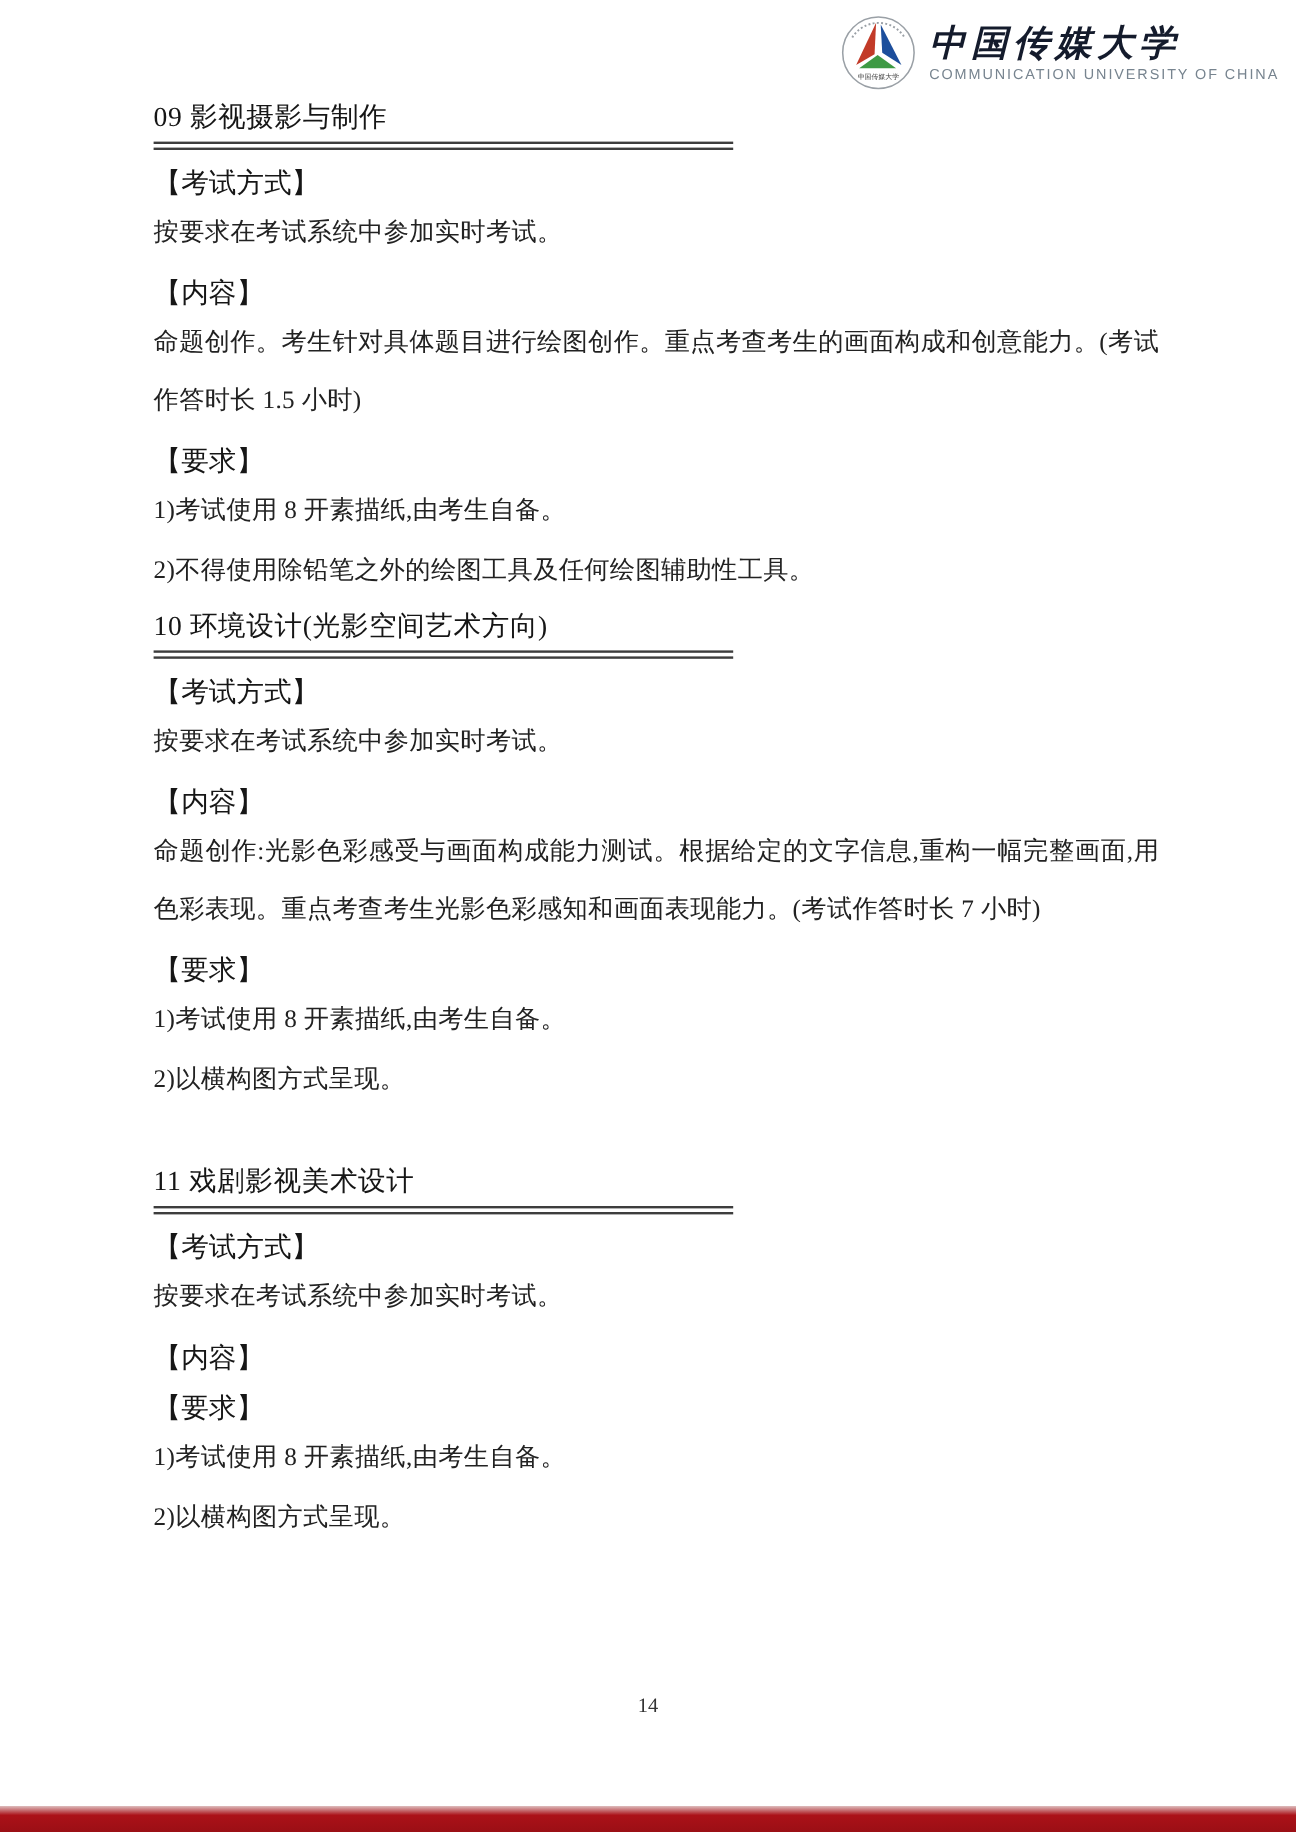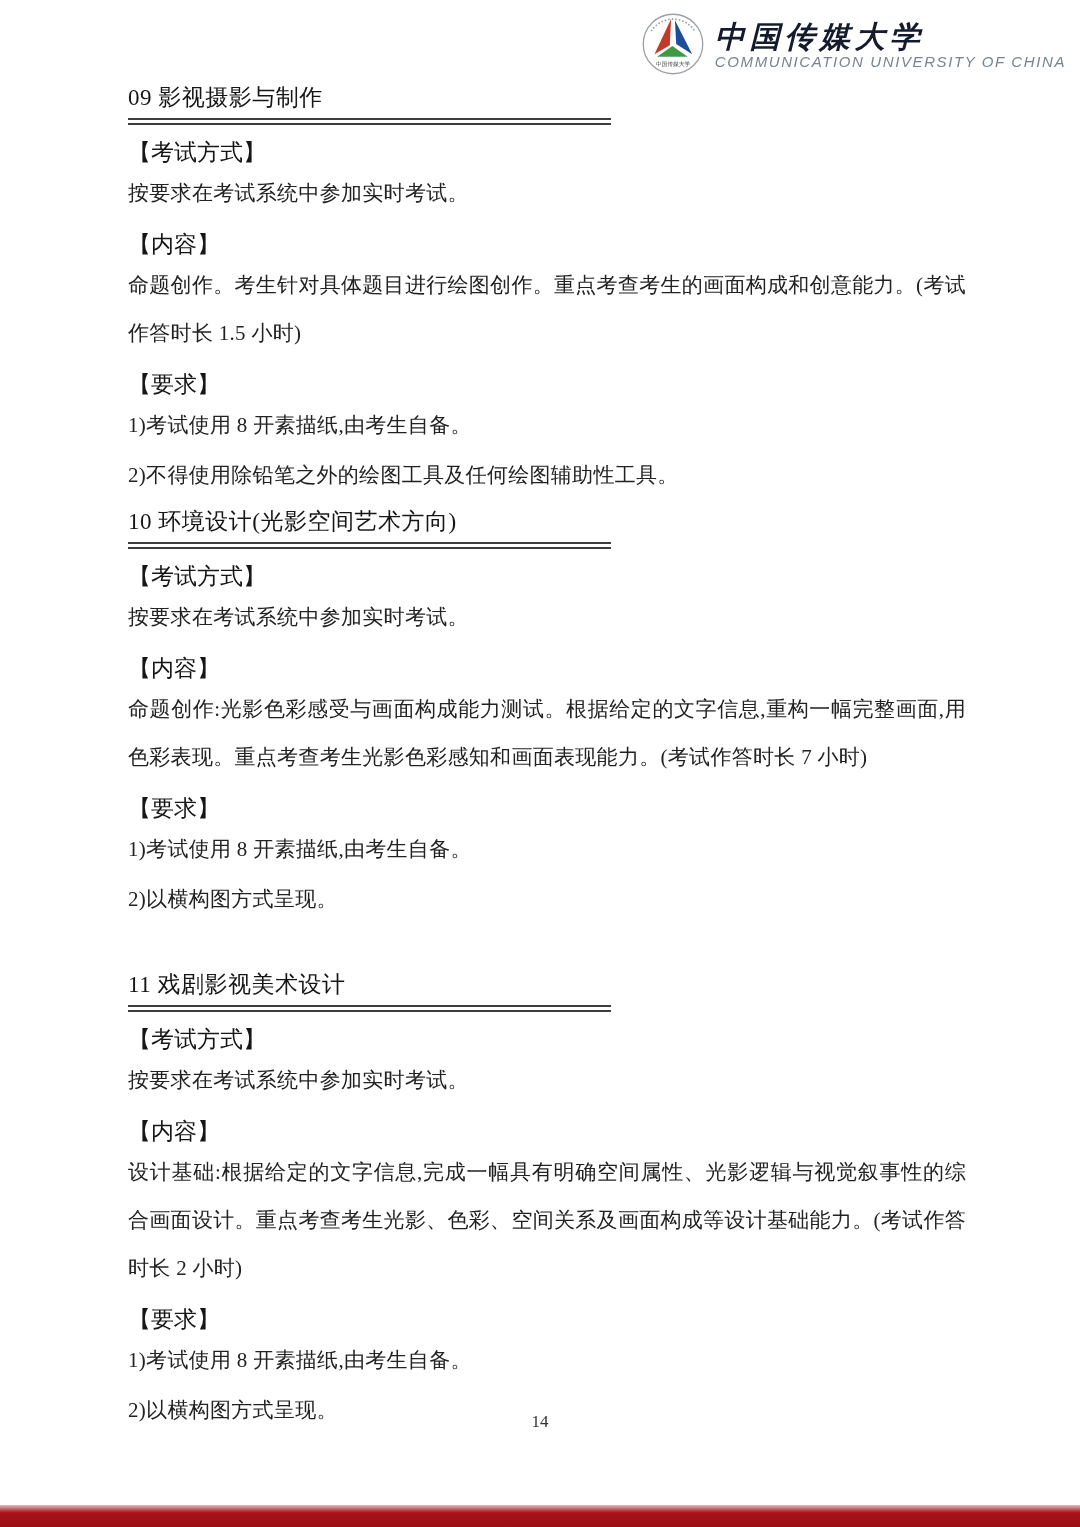--- a/index.html
+++ b/index.html
@@ -26,10 +26,9 @@
     font-style:italic;
   }
   .logo-en {
-    font-size:15px; color:#77848f; letter-spacing:1.6px;
+    font-size:12px; color:#77848f; letter-spacing:1.6px;
     line-height:12px; margin-top:2px; white-space:nowrap;
     font-family:"Liberation Sans",sans-serif;
-    font-style:italic;
   }
 
   

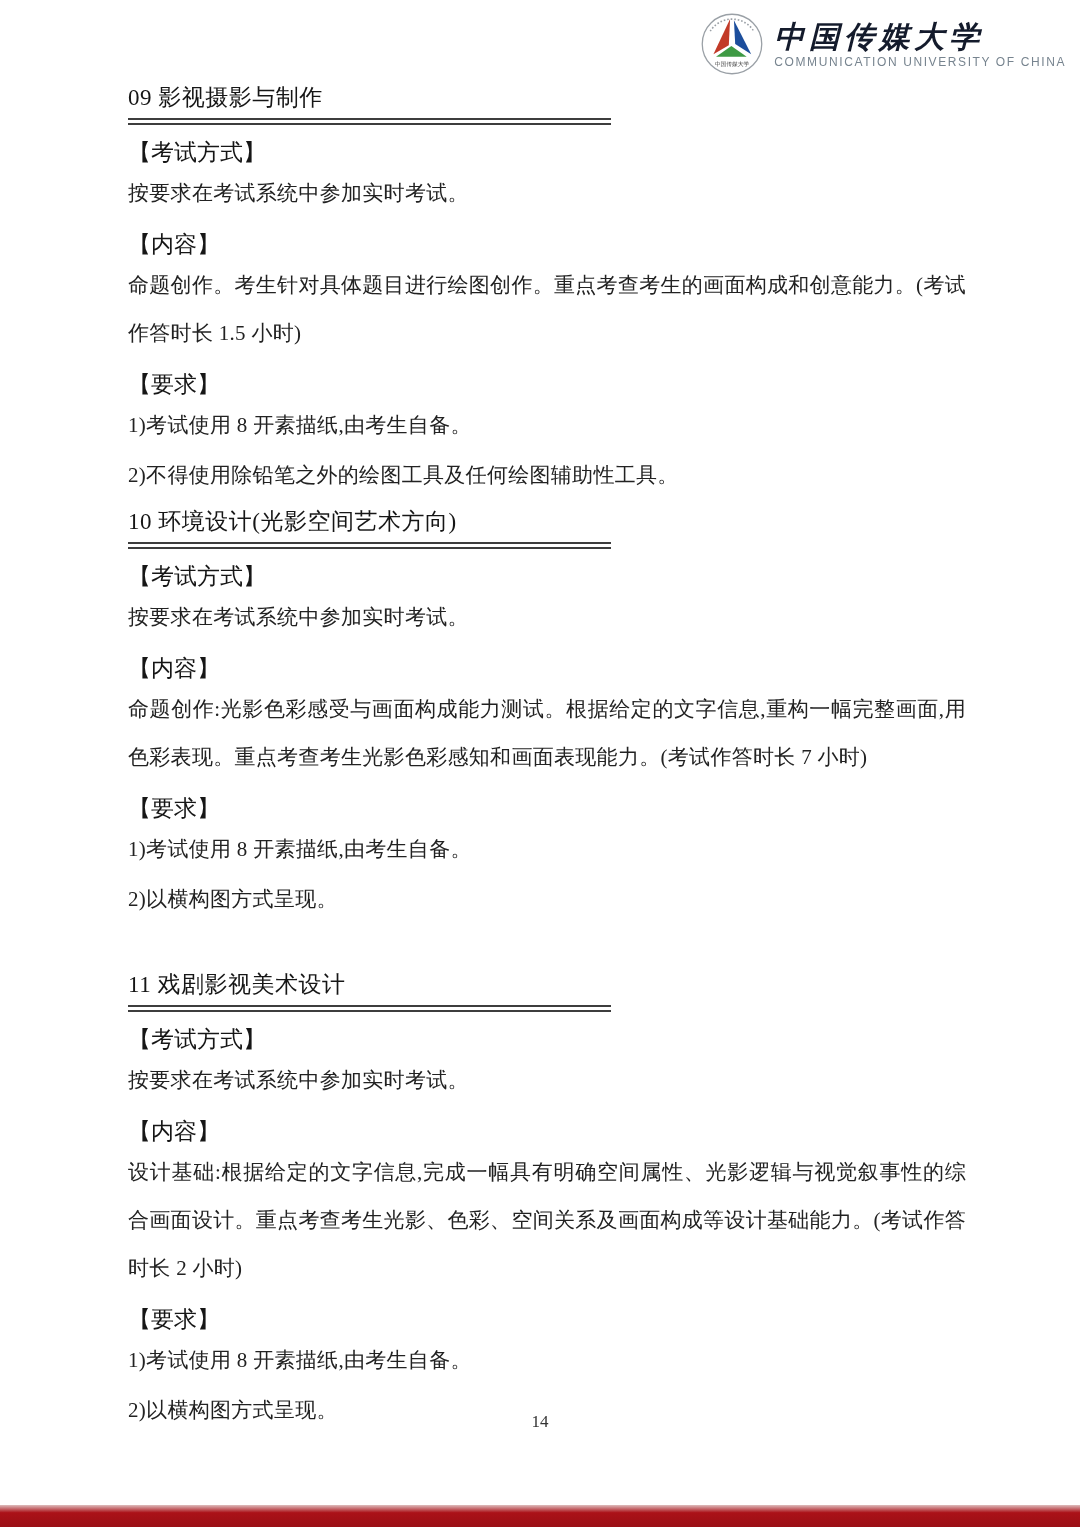--- a/index.html
+++ b/index.html
@@ -129,7 +129,6 @@
     </div>
     <div class="block">
       <h3 class="block-label">【内容】</h3>
-      <p>设计基础:根据给定的文字信息,完成一幅具有明确空间属性、光影逻辑与视觉叙事性的综合画面设计。重点考查考生光影、色彩、空间关系及画面构成等设计基础能力。(考试作答时长 2 小时)</p>
     </div>
     <div class="block">
       <h3 class="block-label">【要求】</h3>

